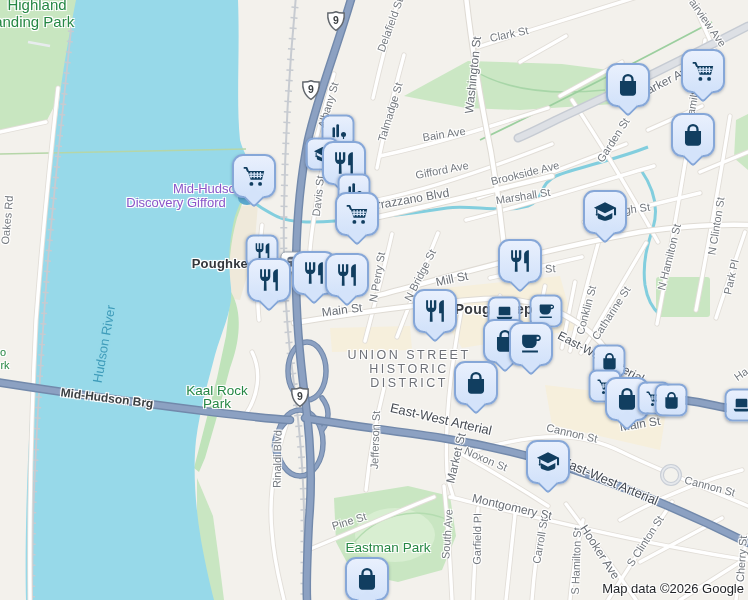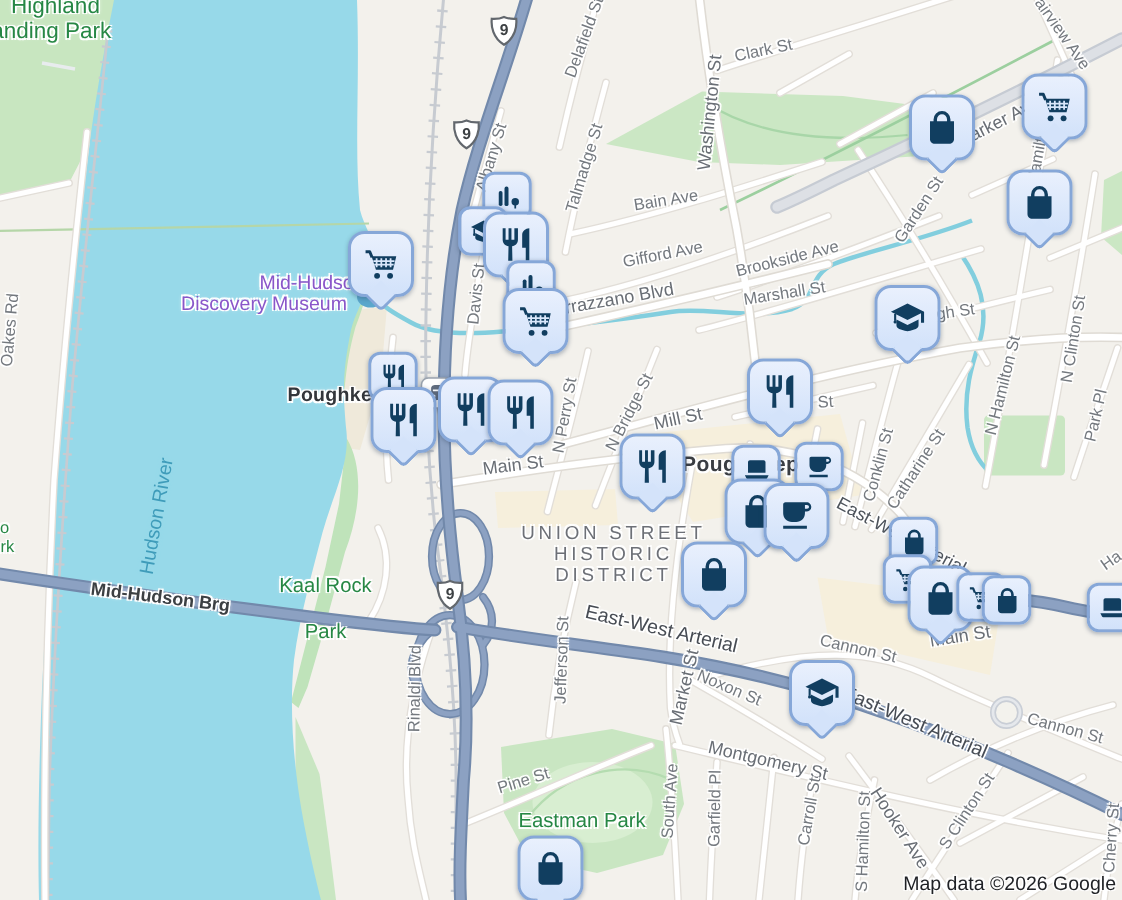--- a/index.html
+++ b/index.html
@@ -180,7 +180,7 @@
       <div class="lbl park" style="left: 217px; top: 390px; text-align: center;">Kaal Rock</div>
       <div class="lbl park" style="left: 217px; top: 421px;">Park</div>
       <div class="lbl mus" style="left: 208px; top: 188px;">Mid-Hudson</div>
-      <div class="lbl mus" style="left: 176px; top: 202px;">Discovery Museum</div>
+      <div class="lbl mus" style="left: 176px; top: 202px;">Discovery Gifford</div>
       <div class="lbl city" style="left: 237px; top: 263px;">Poughkeepsie</div>
       <div class="lbl city2" style="left: 504px; top: 309px;">Poughkeepsie</div>
       <div class="lbl dist" style="left: 409px; top: 355px;">UNION STREET</div>

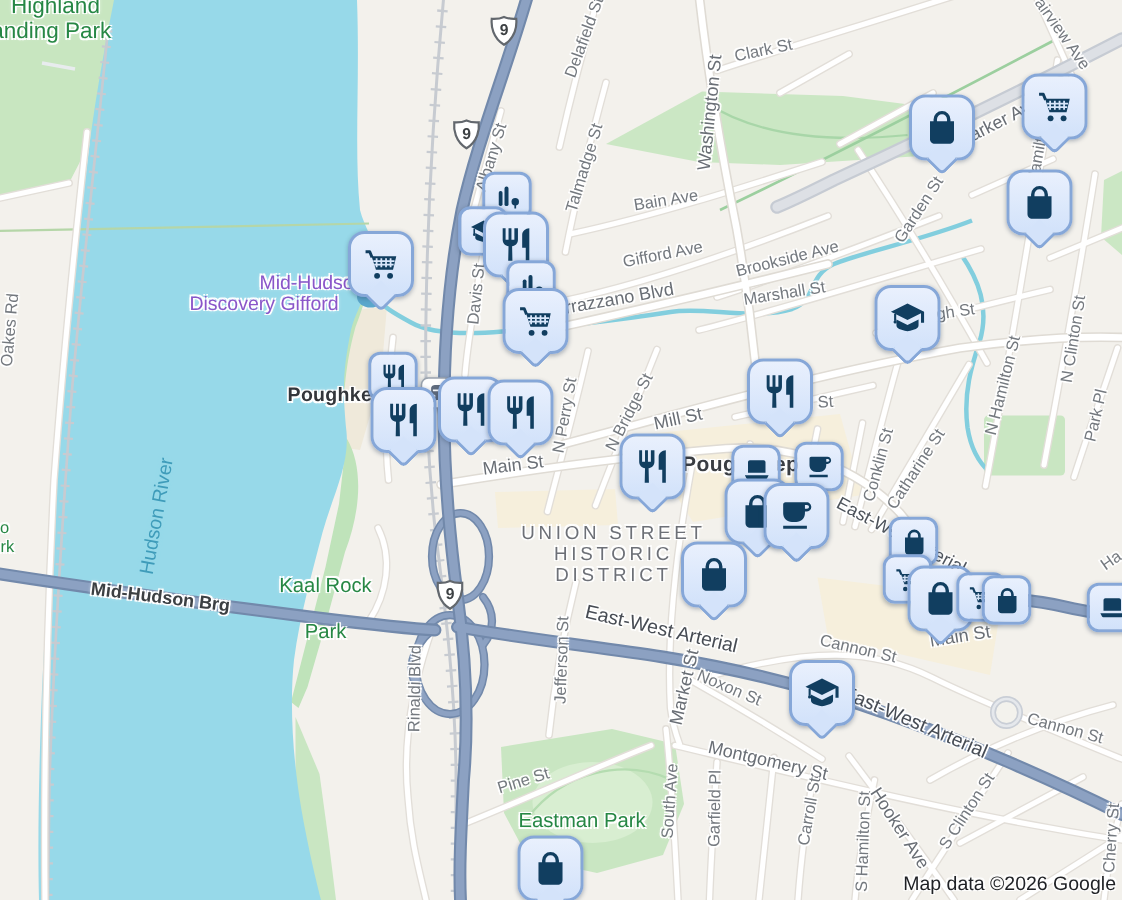--- a/index.html
+++ b/index.html
@@ -178,7 +178,7 @@
       <div class="lbl water" style="left: 104px; top: 344px; transform: translate(-50%, -50%) rotate(-80deg);">Hudson River</div>
       <div class="lbl brg" style="left: 107px; top: 398px; transform: translate(-50%, -50%) rotate(7deg);">Mid-Hudson Brg</div>
       <div class="lbl park" style="left: 217px; top: 390px; text-align: center;">Kaal Rock</div>
-      <div class="lbl park" style="left: 217px; top: 421px;">Park</div>
+      <div class="lbl park" style="left: 217px; top: 403px;">Park</div>
       <div class="lbl mus" style="left: 208px; top: 188px;">Mid-Hudson</div>
       <div class="lbl mus" style="left: 176px; top: 202px;">Discovery Gifford</div>
       <div class="lbl city" style="left: 237px; top: 263px;">Poughkeepsie</div>

